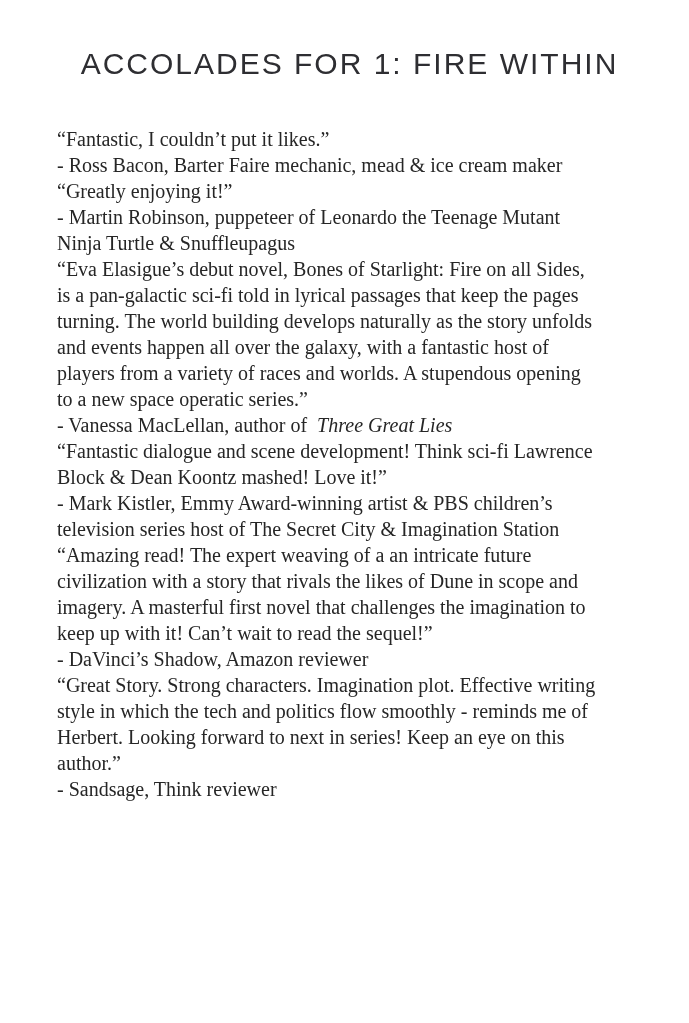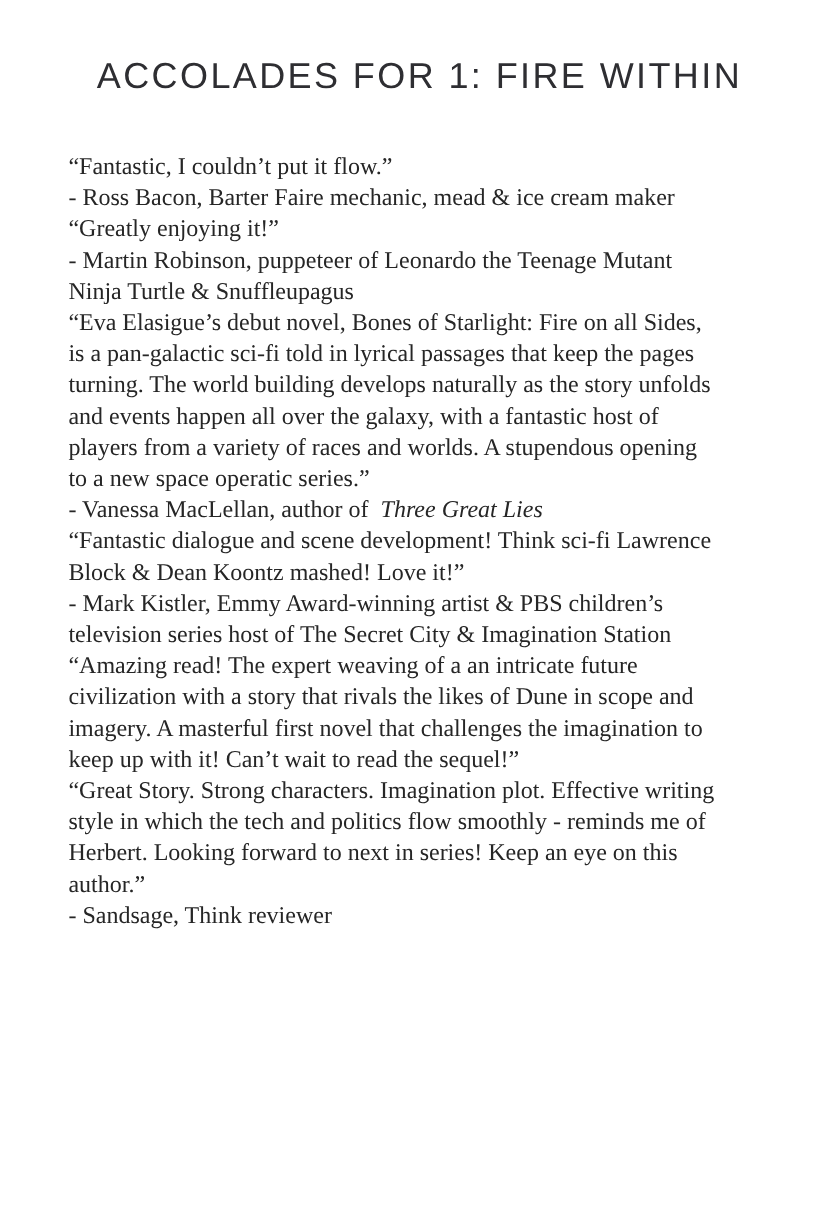--- a/index.html
+++ b/index.html
@@ -56,7 +56,7 @@
   <div class="content">
 
     <div class="accolade">
-      <div class="quote">“Fantastic, I couldn’t put it flow.”</div>
+      <div class="quote">“Fantastic, I couldn’t put it likes.”</div>
       <div class="attribution">- Ross Bacon, Barter Faire mechanic, mead &amp; ice cream maker</div>
     </div>
 

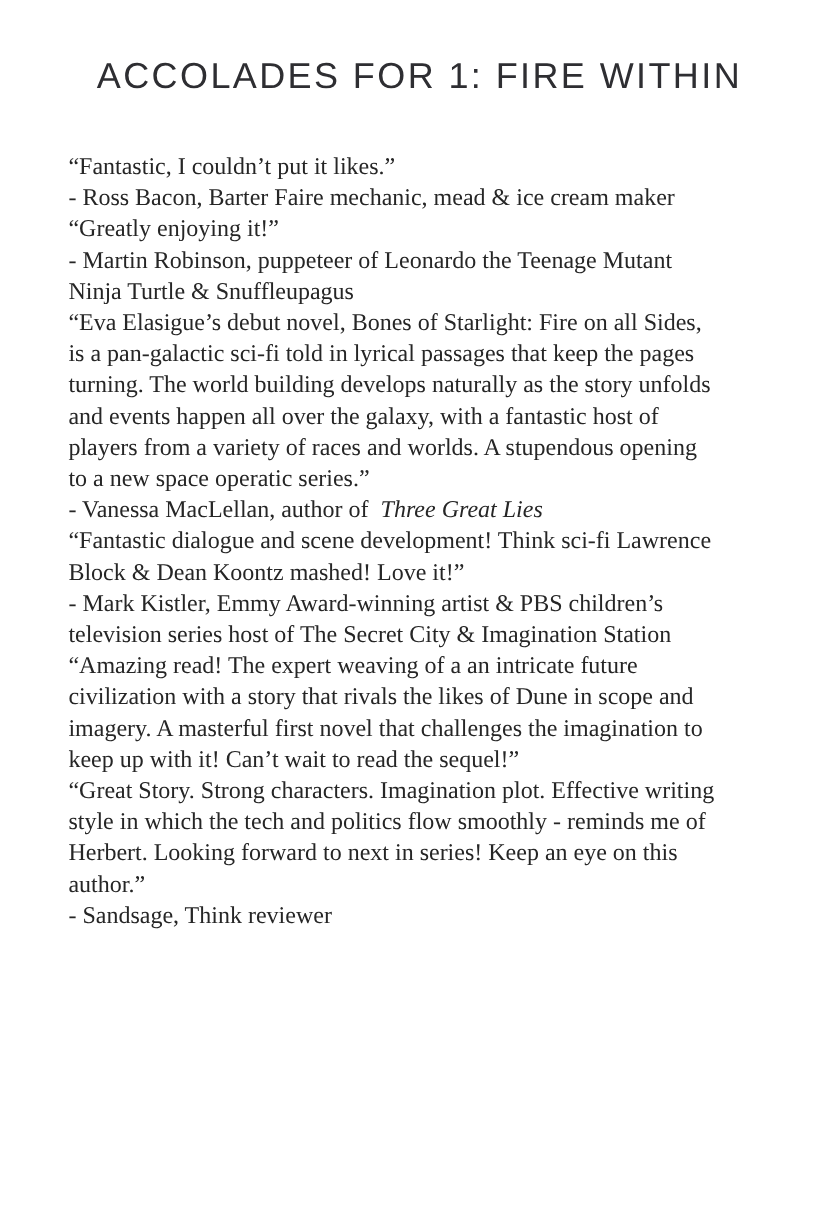--- a/index.html
+++ b/index.html
@@ -88,6 +88,7 @@
 civilization with a story that rivals the likes of Dune in scope and
 imagery. A masterful first novel that challenges the imagination to
 keep up with it! Can’t wait to read the sequel!”</div>
+      <div class="attribution">- DaVinci’s Shadow, Amazon reviewer</div>
     </div>
 
     <div class="accolade">

